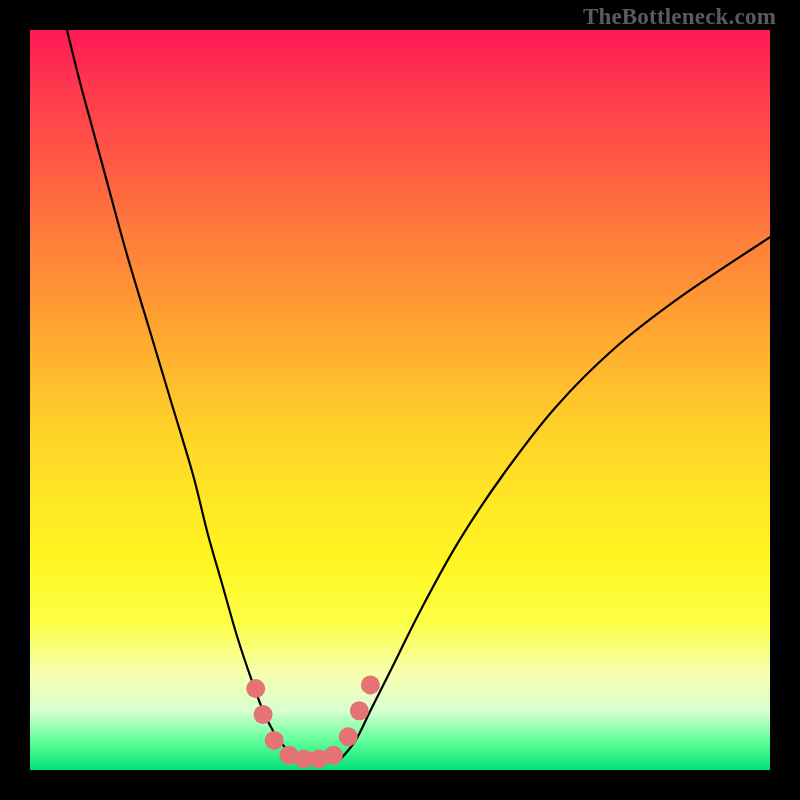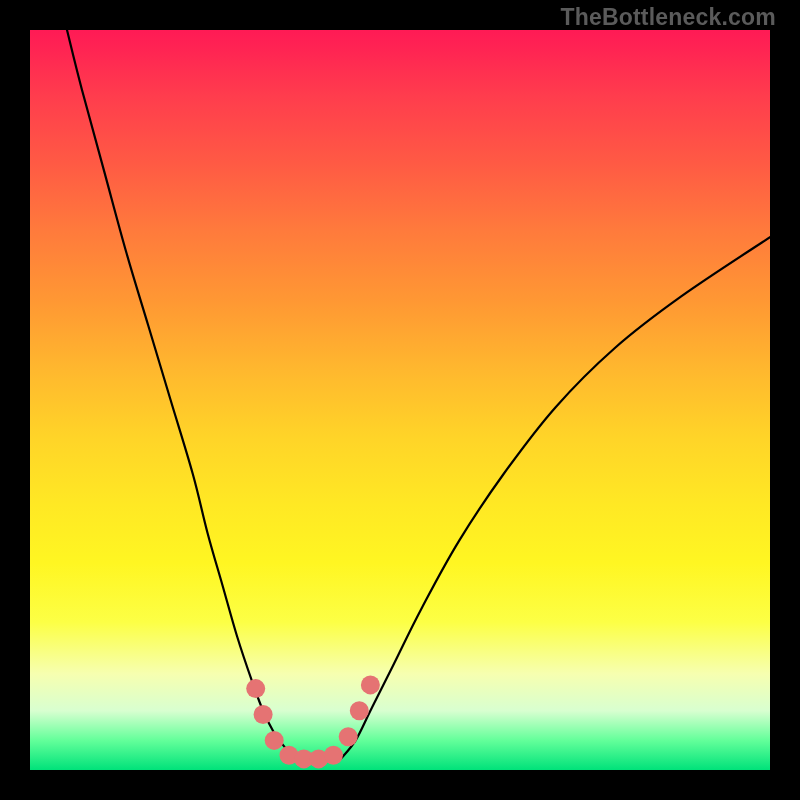--- a/index.html
+++ b/index.html
@@ -16,6 +16,7 @@
     left: 0; top: 0;
     width: 784px; height: 800px;
     background: #000;
+    font-family: Liberation Serif, serif;
   }
   .plot-area {
     position: absolute;

